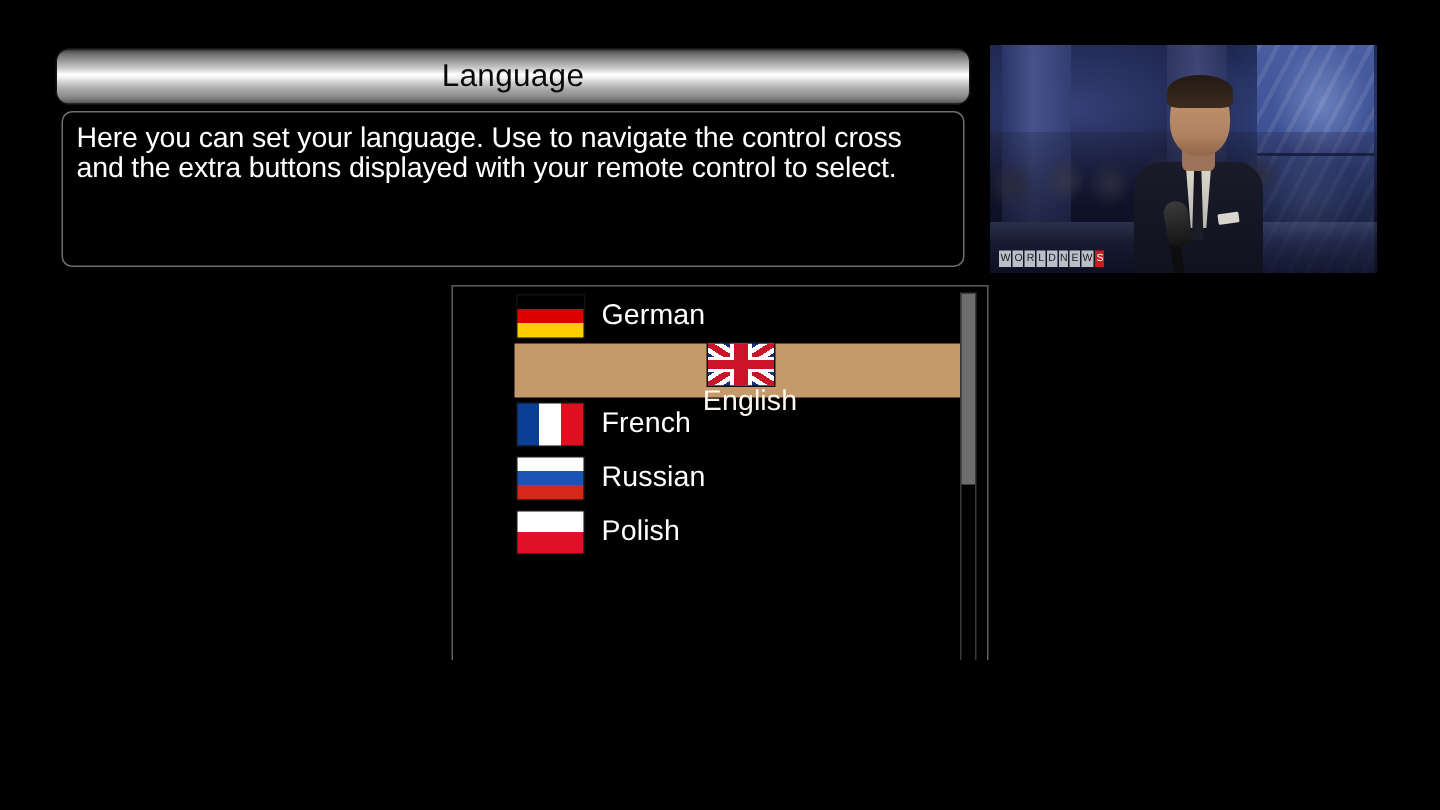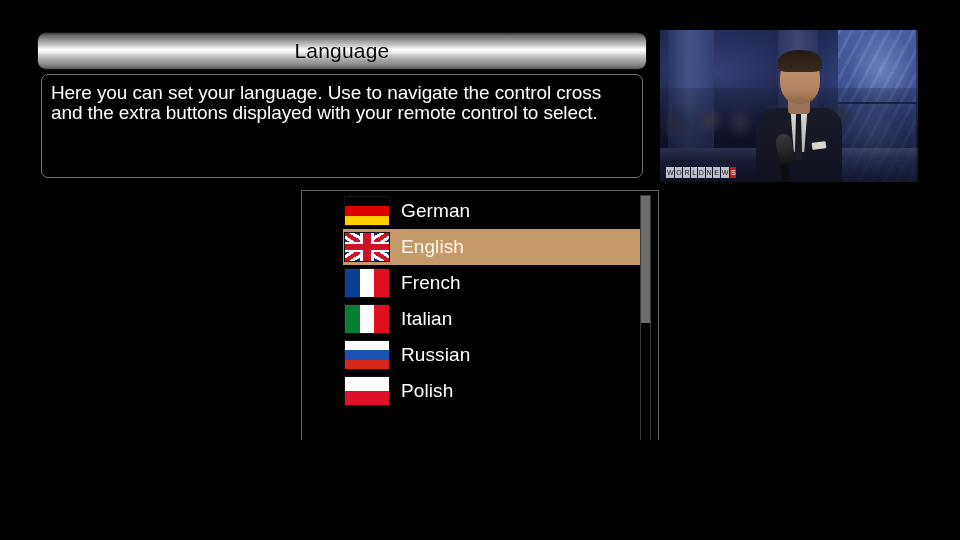--- a/index.html
+++ b/index.html
@@ -232,6 +232,7 @@
   }
   .lang-row.selected {
     background: #c59a6b;
+    flex-direction: column;
   }
   .lang-label {
     font-size: 19px;

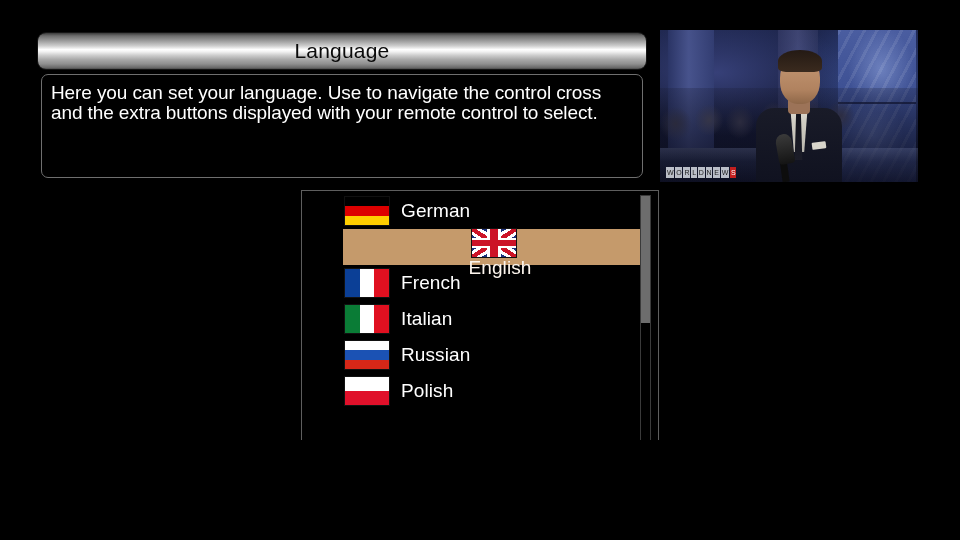--- a/index.html
+++ b/index.html
@@ -413,10 +413,6 @@
           <div class="lang-label">French</div>
         </div>
         <div class="lang-row">
-          <div class="flag flag-it"></div>
-          <div class="lang-label">Italian</div>
-        </div>
-        <div class="lang-row">
           <div class="flag flag-ru"></div>
           <div class="lang-label">Russian</div>
         </div>

